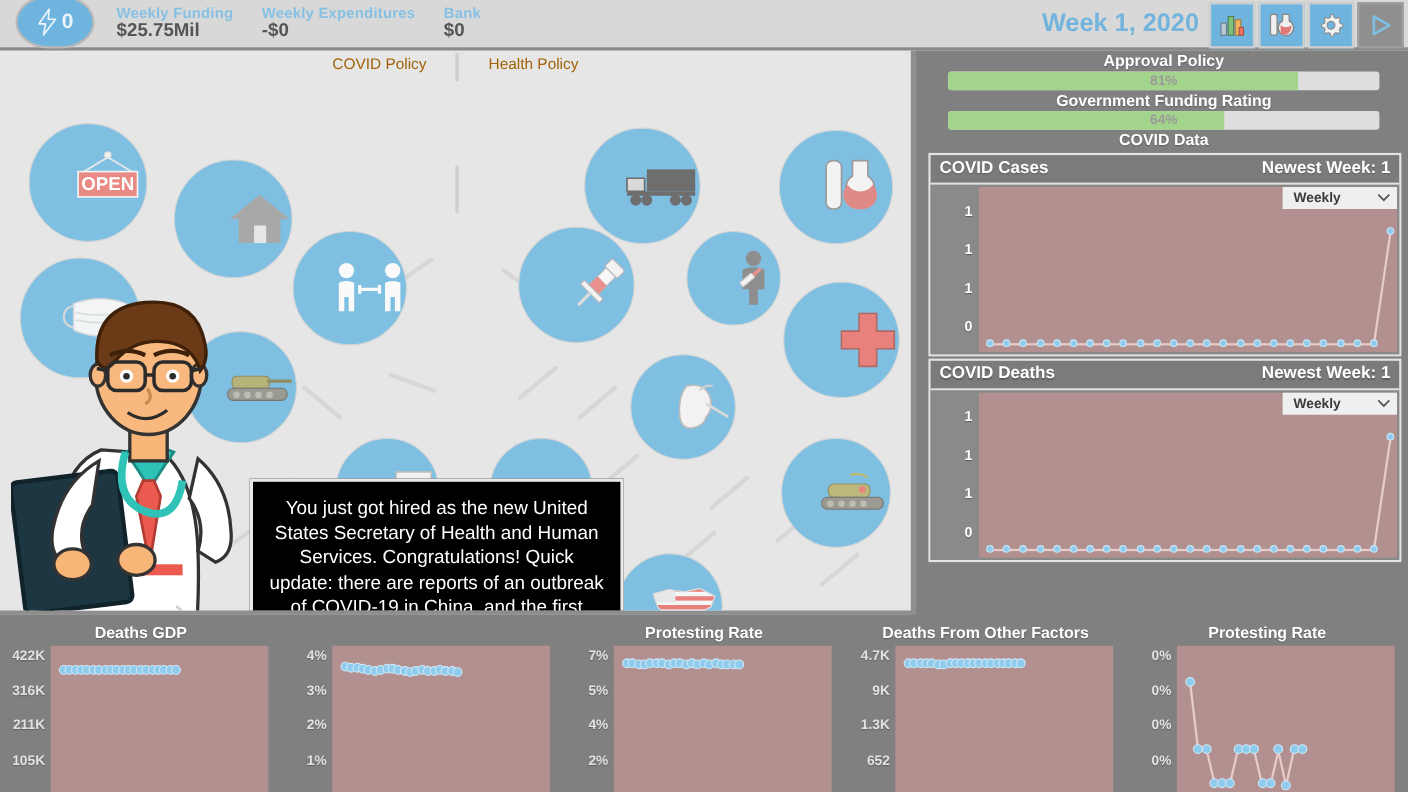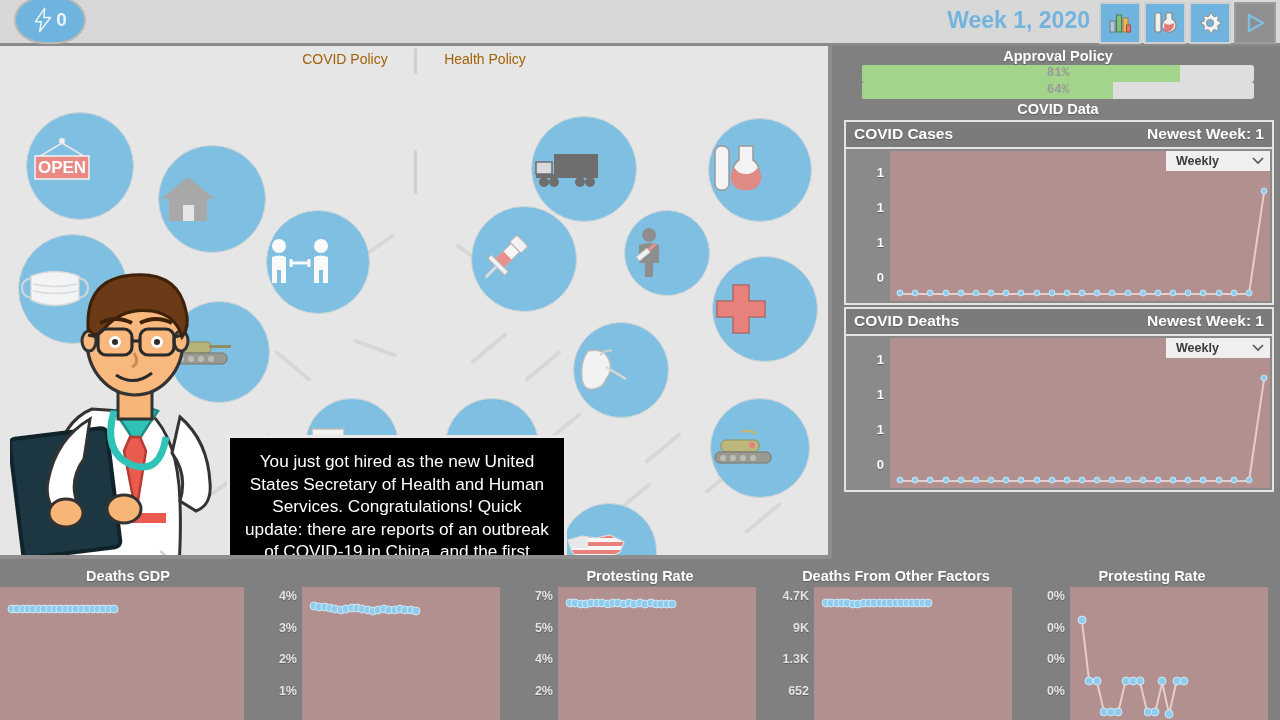--- a/index.html
+++ b/index.html
@@ -166,6 +166,20 @@
       <span class="cnt">0</span>
     </div>
 
+    <div id="stats">
+      <div class="stat-group">
+        <div class="lbl">Weekly Funding</div>
+        <div class="val">$25.75Mil</div>
+      </div>
+      <div class="stat-group">
+        <div class="lbl">Weekly Expenditures</div>
+        <div class="val">-$0</div>
+      </div>
+      <div class="stat-group">
+        <div class="lbl">Bank</div>
+        <div class="val">$0</div>
+      </div>
+    </div>
 
     <div id="week-label">Week 1, 2020</div>
 

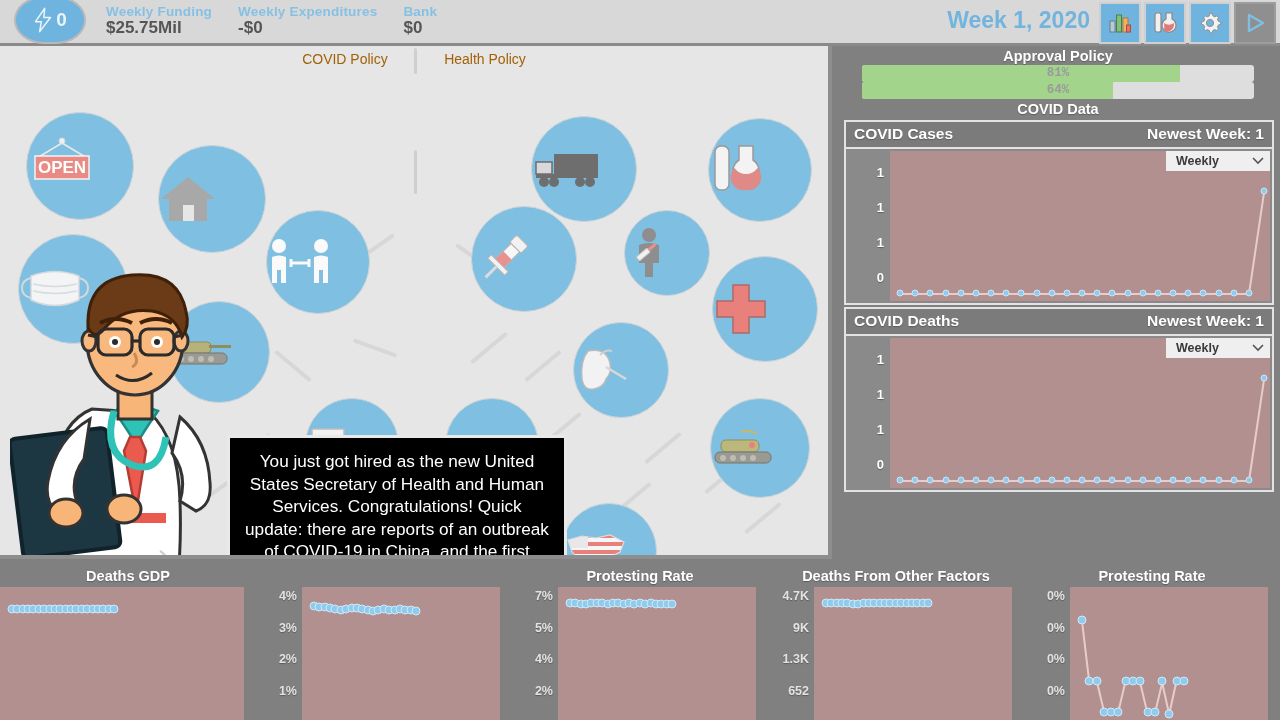--- a/index.html
+++ b/index.html
@@ -96,7 +96,7 @@
   .rtitle { text-align: center; color: #fff; font-size: 14.5px; font-weight: bold; padding: 2px 0 1px; text-shadow: 0 1px 1px #5d5d5d; }
   .meter {
     margin: 0 26px; height: 17px; background: #dedede;
-    border-radius: 3px; position: relative; overflow: hidden; font-family: Liberation Mono, monospace;
+    border-radius: 3px; position: relative; overflow: hidden;
   }
   .meter .fill { position: absolute; left: 0; top: 0; height: 100%; background: #a2d48b; }
   .meter .pct {

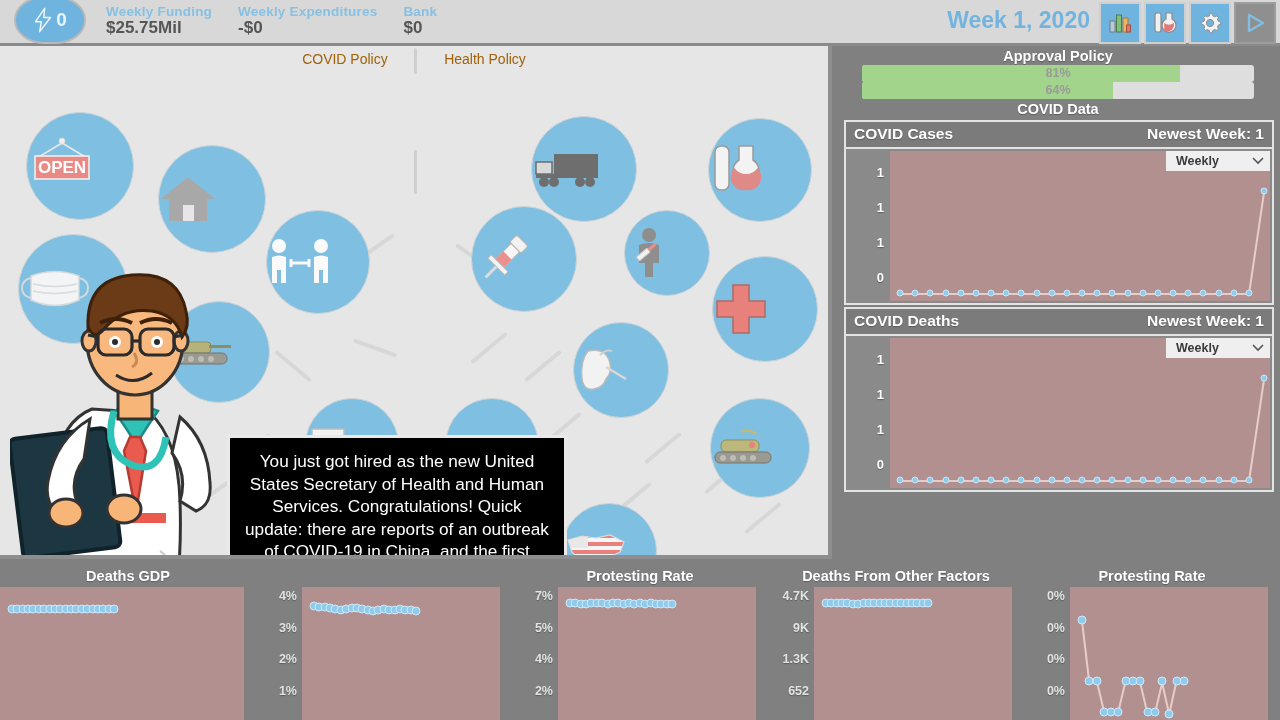--- a/index.html
+++ b/index.html
@@ -457,6 +457,7 @@
       <div class="pct">81%</div>
     </div>
 
+    <div class="rtitle">Government Funding Rating</div>
     <div class="meter">
       <div class="fill" style="width:64%"></div>
       <div class="pct">64%</div>

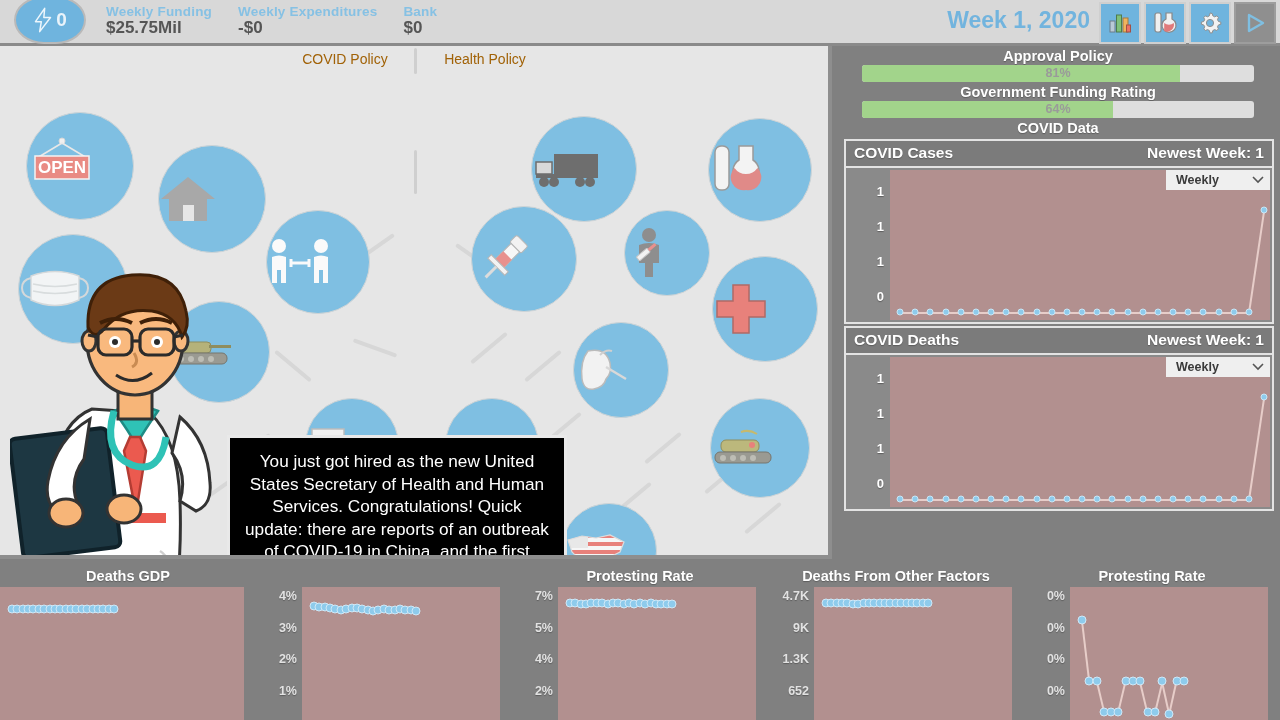--- a/index.html
+++ b/index.html
@@ -71,7 +71,7 @@
   .bub {
     position: absolute; border-radius: 50%;
     background: #7fbfe2; border: 1px solid #cfd4d6;
-    display: flex; align-items: center; justify-content: flex-start;
+    display: flex; align-items: center; justify-content: flex-end;
   }
   .dash {
     position: absolute; width: 46px; height: 4px; background: #d7d7d7;

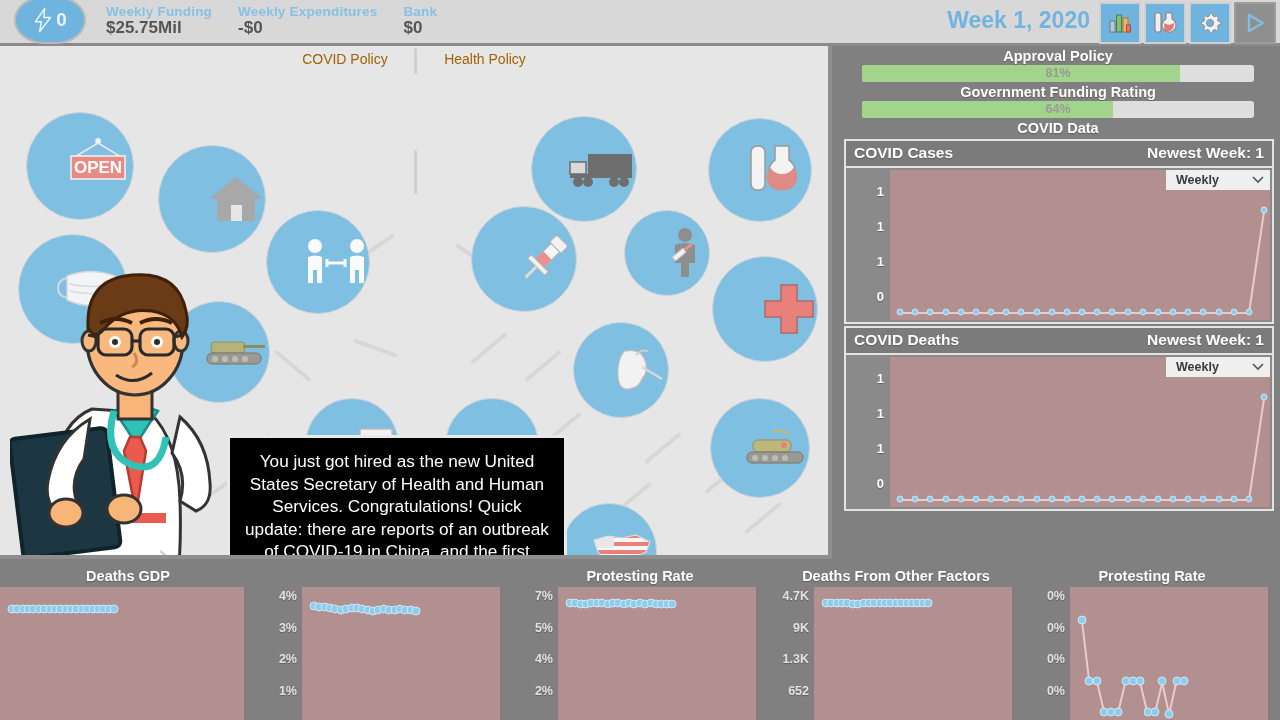--- a/index.html
+++ b/index.html
@@ -614,6 +614,12 @@
     <div class="bchart">
       <div class="btitle">Deaths GDP</div>
       <div class="bbody">
+        <div class="byaxis">
+          <span>422K</span>
+          <span>316K</span>
+          <span>211K</span>
+          <span>105K</span>
+        </div>
         <div class="bplot" id="bp0">
             <div class="seg" style="left: 12px; top: 21.7021px; width: 5.36842px; transform: rotate(0deg);"></div>
             <div class="seg" style="left: 17.3684px; top: 21.7021px; width: 5.36842px; transform: rotate(0deg);"></div>

